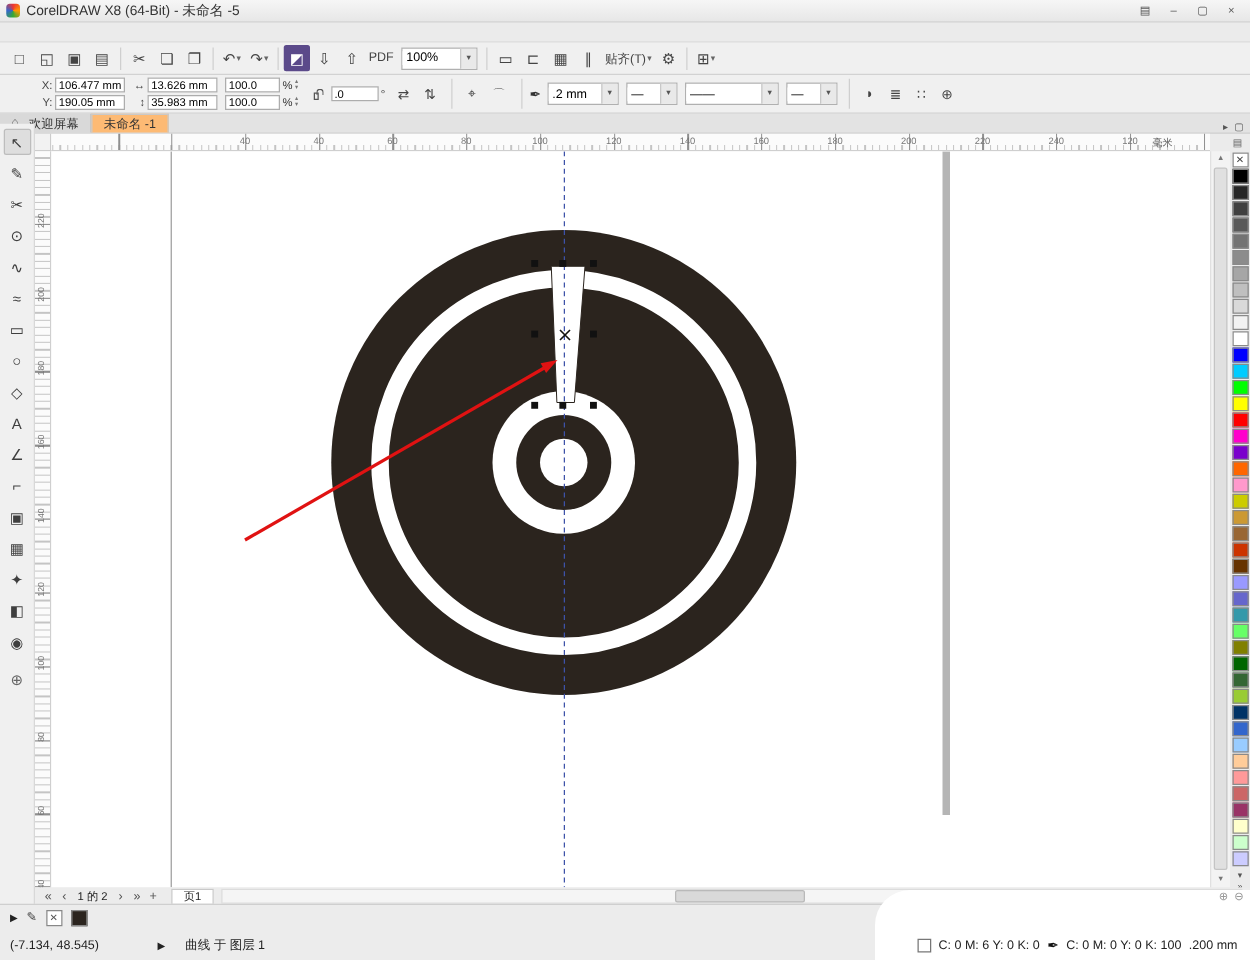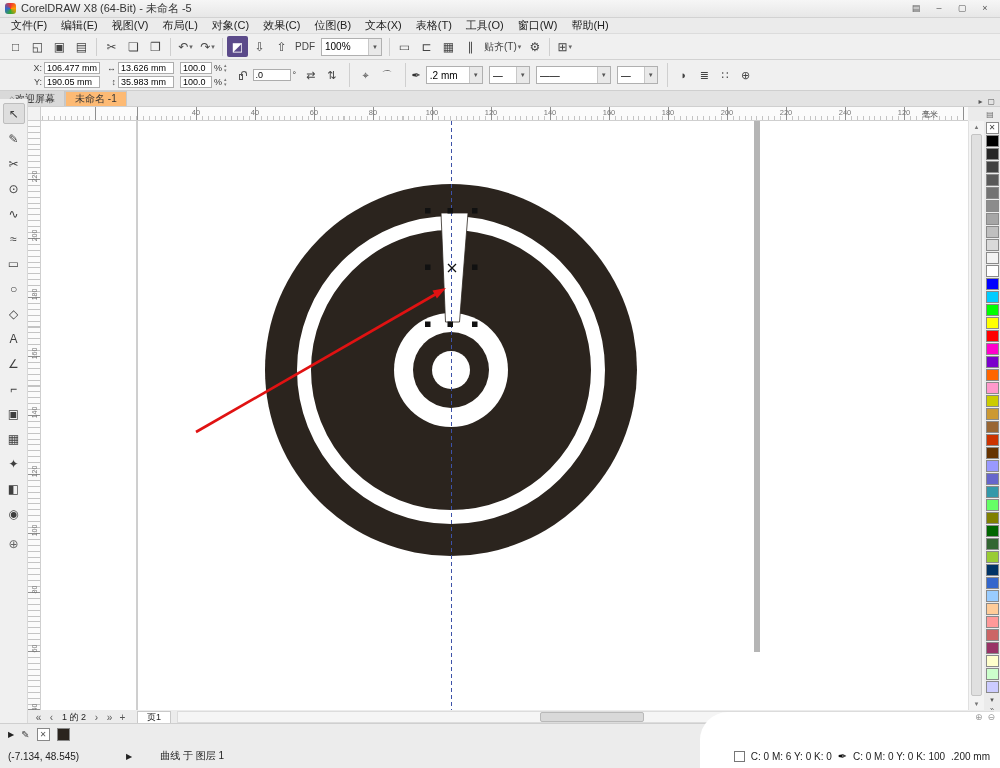--- a/index.html
+++ b/index.html
@@ -141,20 +141,6 @@
     </div>
   </div>
 
-  <div class="menubar" id="menubar">
-      <span class="mitem">文件(F)</span>
-      <span class="mitem">编辑(E)</span>
-      <span class="mitem">视图(V)</span>
-      <span class="mitem">布局(L)</span>
-      <span class="mitem">对象(C)</span>
-      <span class="mitem">效果(C)</span>
-      <span class="mitem">位图(B)</span>
-      <span class="mitem">文本(X)</span>
-      <span class="mitem">表格(T)</span>
-      <span class="mitem">工具(O)</span>
-      <span class="mitem">窗口(W)</span>
-      <span class="mitem">帮助(H)</span>
-    </div>
 
   <div class="toolbar" id="stdbar">
       <button class="tbtn">

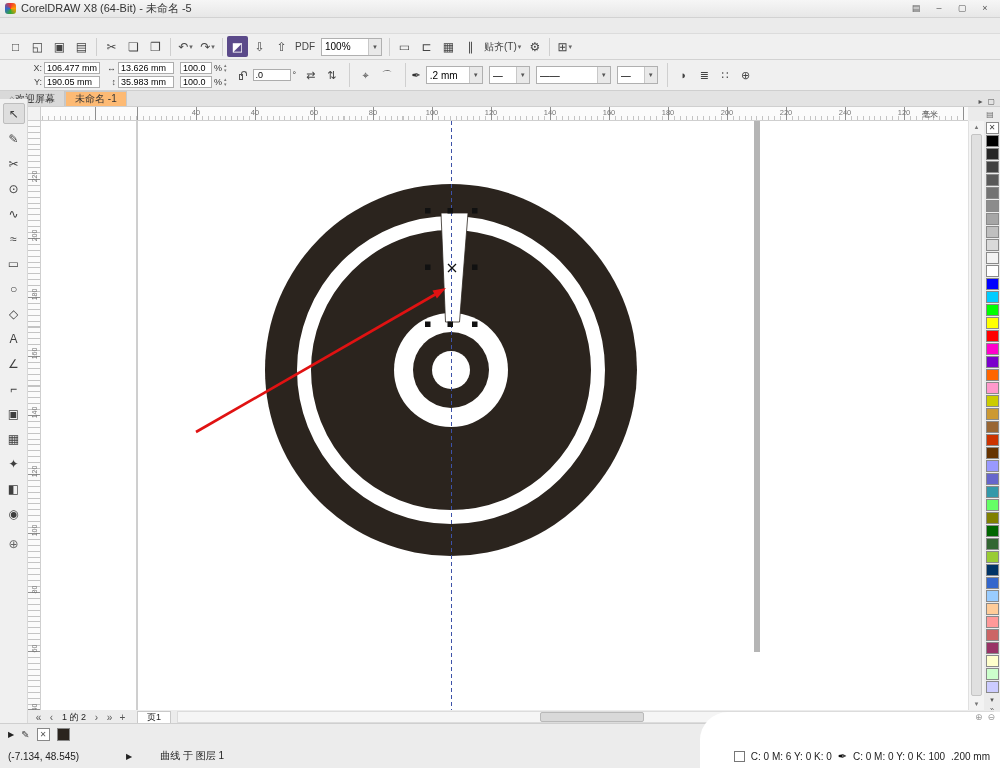--- a/index.html
+++ b/index.html
@@ -40,7 +40,7 @@
   .prow{display:flex;align-items:center;gap:2px}
   .plab{font-size:9px;color:#444;width:10px;text-align:right}
   .pfield{height:12px;border:1px solid #adadad;background:#fff;font-size:9px;padding:0 2px;font-family:inherit}
-  .f-pos{width:56px}.f-size{width:56px}.f-scale{width:32px}.f-rot{width:38px}.f-out{width:42px}
+  .f-pos{width:56px}.f-size{width:56px}.f-scale{width:44px}.f-rot{width:38px}.f-out{width:42px}
   .spin{display:flex;flex-direction:column;justify-content:center}
   .spin span{font-size:5px;line-height:5px;color:#777}
   .pbtn{height:20px;min-width:20px;border:none;background:transparent;font-size:11px;color:#444;

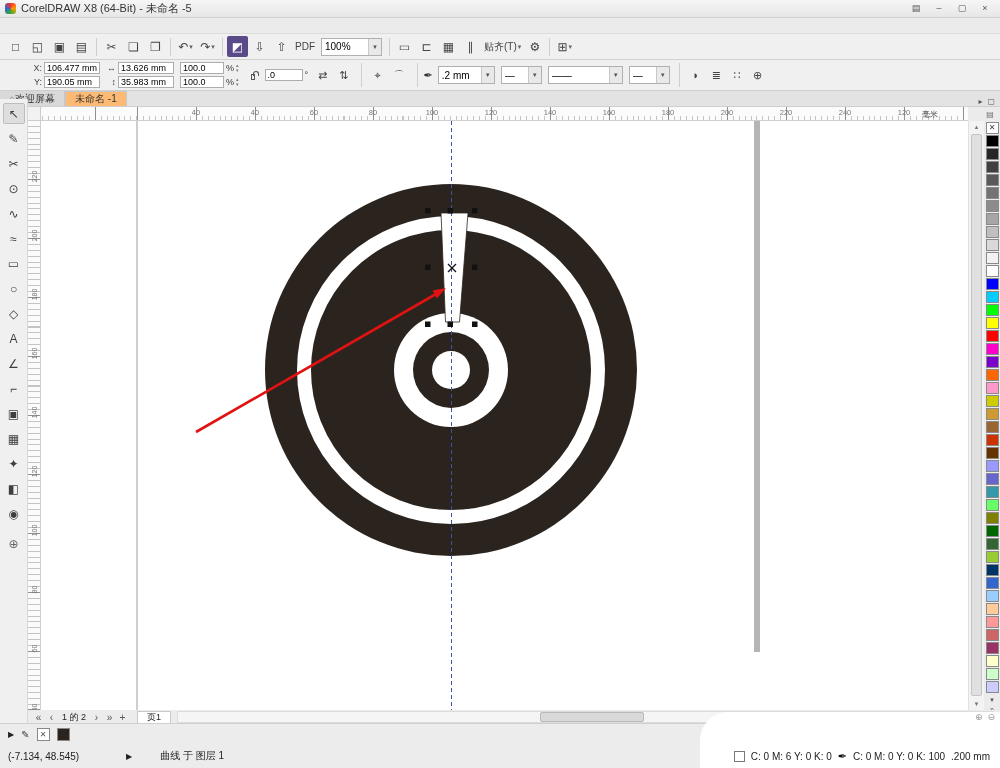--- a/index.html
+++ b/index.html
@@ -54,7 +54,7 @@
   
   .tabbar{position:absolute;left:0;top:91px;right:0;height:16px;background:#e3e3e3;border-bottom:1px solid #cfcfcf;
           display:flex;align-items:flex-end;font-size:10px}
-  .tab{height:15px;display:flex;align-items:center;padding:0 9px;gap:0;color:#333;background:#d9d9d9;
+  .tab{height:15px;display:flex;align-items:center;padding:0 9px;gap:8px;color:#333;background:#d9d9d9;
        border-right:1px solid #c6c6c6}
   .tab.active{background:#fdba74;border:1px solid #c9c9c9;border-bottom:none}
   .tab .hic{font-size:10px;color:#555}

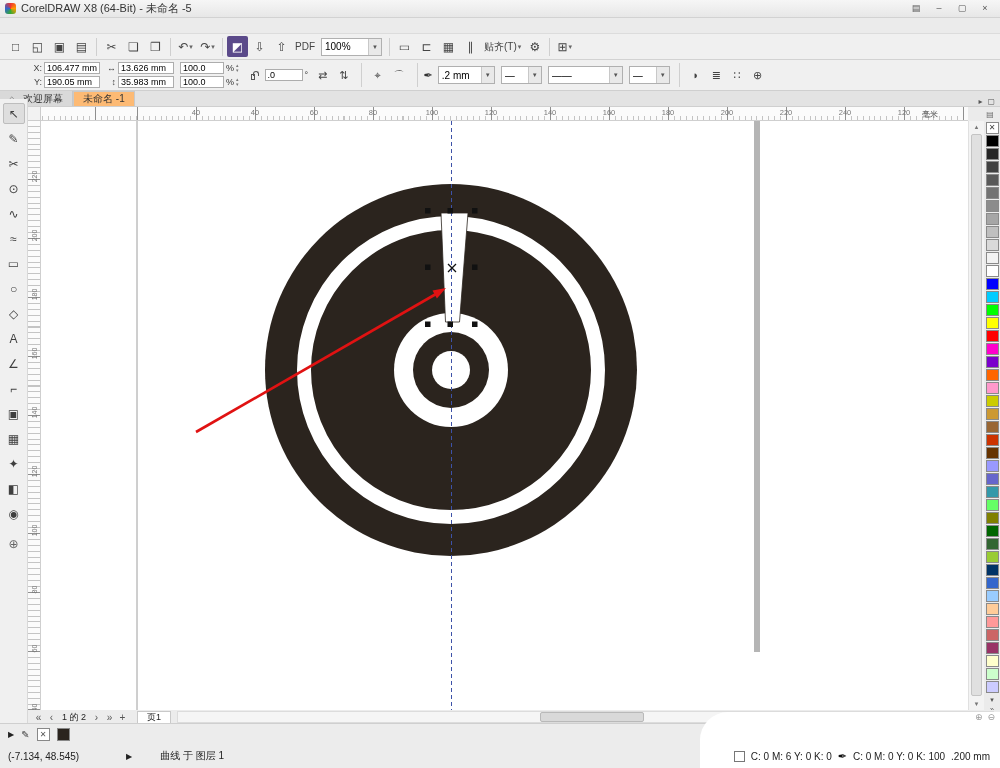--- a/index.html
+++ b/index.html
@@ -120,7 +120,7 @@
   .statusB{position:absolute;left:0;top:745px;right:0;height:22px;display:flex;align-items:center;
            padding:0 10px 0 8px;font-size:10px;color:#222;z-index:6}
   .coords{width:118px}
-  .objinfo{margin-left:28px}
+  .objinfo{margin-left:16px}
   .rightinfo{margin-left:auto;display:flex;align-items:center;gap:6px}
   .fillbox{width:11px;height:11px;border:1px solid #777;background:#fff;display:inline-block}
   .outpen{font-size:11px;color:#111}

